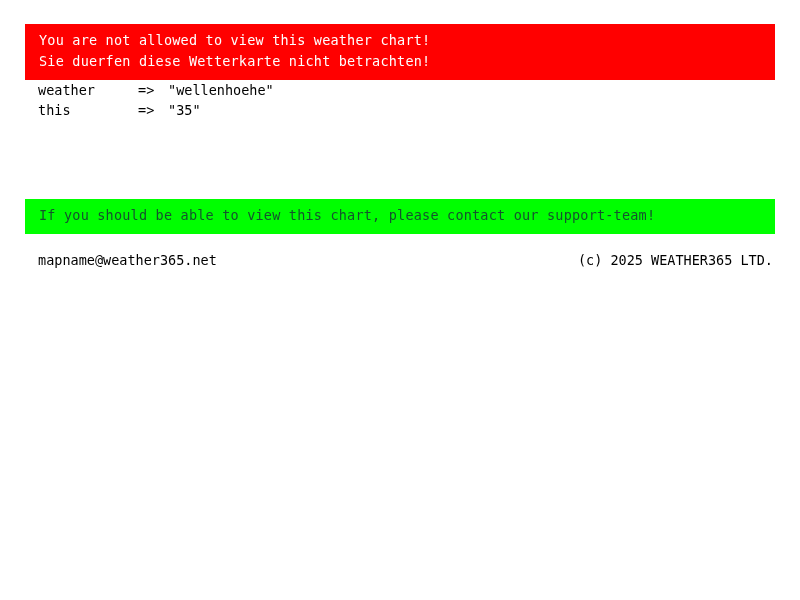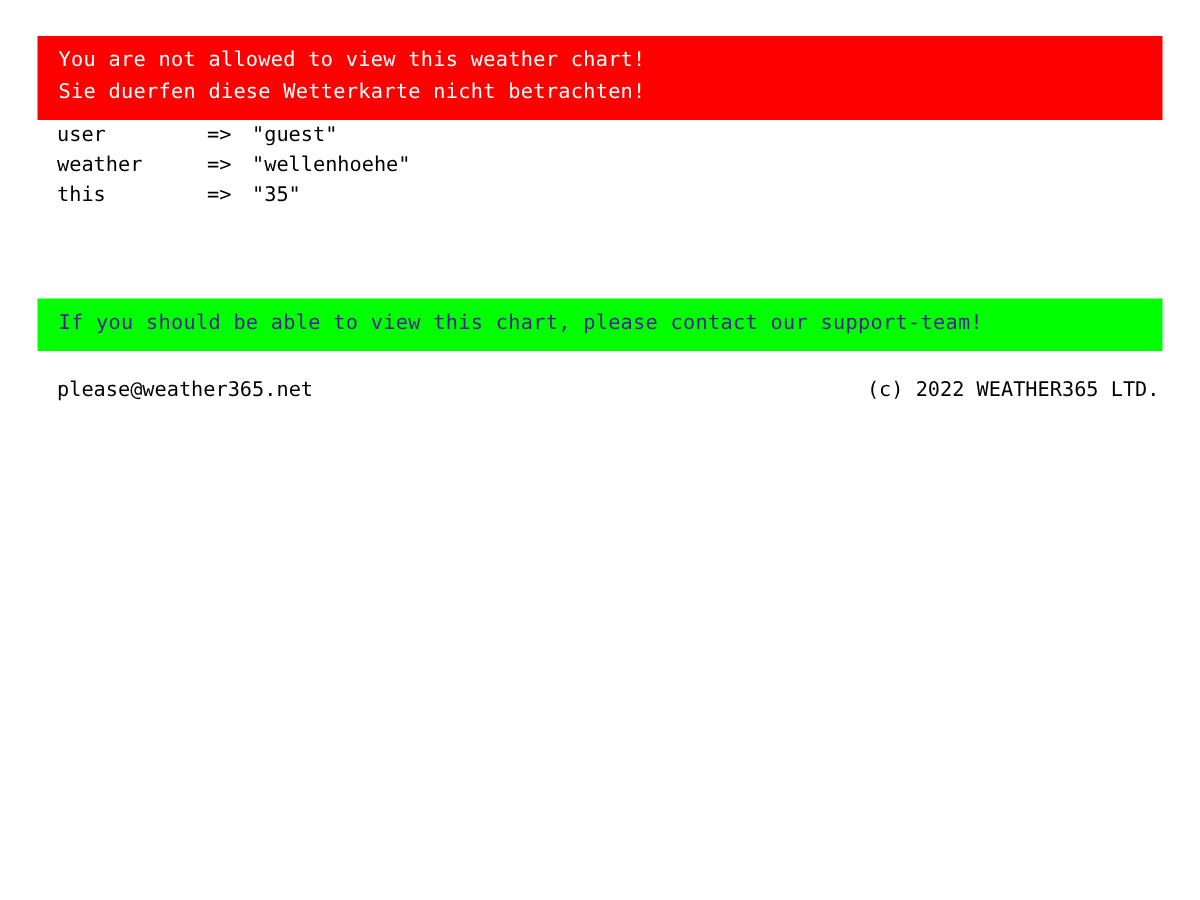--- a/index.html
+++ b/index.html
@@ -92,11 +92,6 @@
 
   <table class="params">
     <tbody>
-        <tr>
-      <td class="key">user</td>
-      <td class="arrow">=&gt;</td>
-      <td class="value">"guest"</td>
-    </tr>
     <tr>
       <td class="key">weather</td>
       <td class="arrow">=&gt;</td>

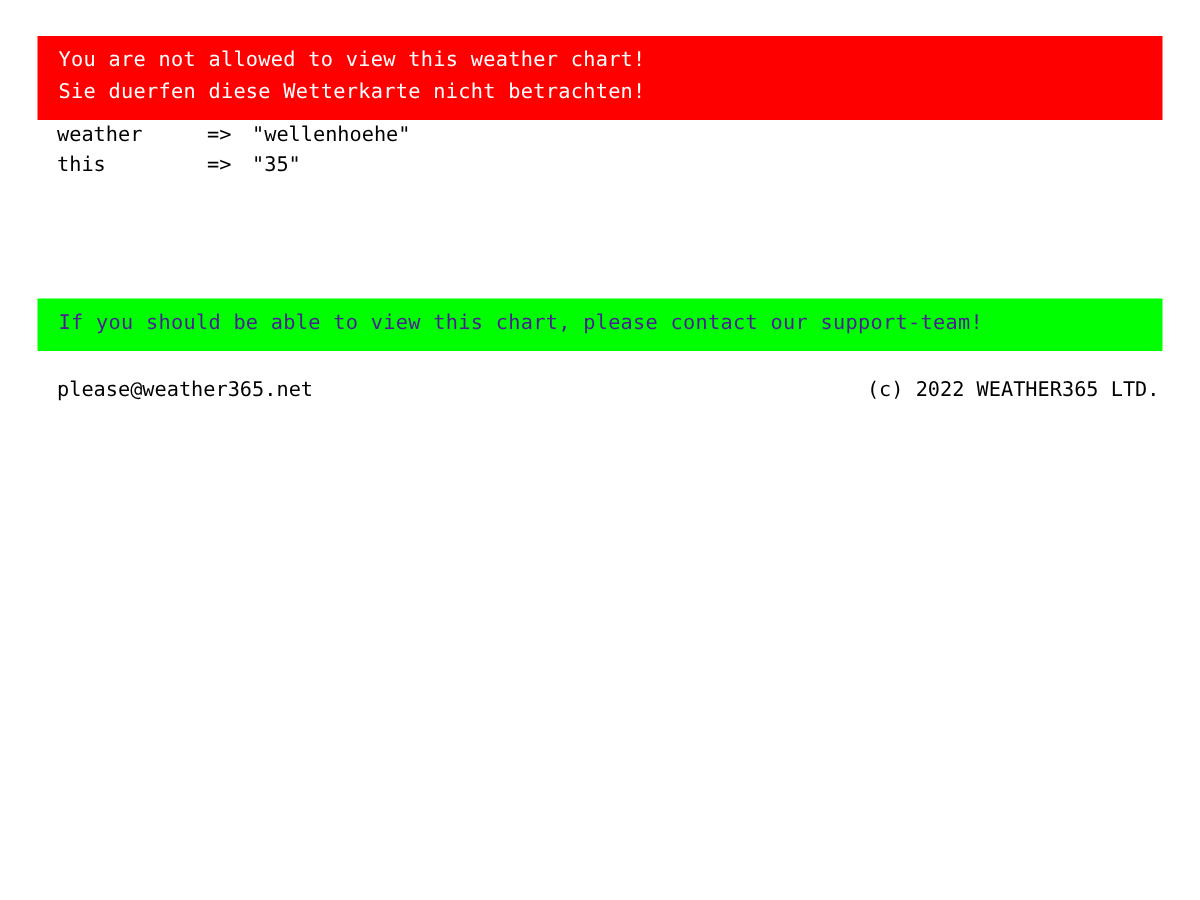--- a/index.html
+++ b/index.html
@@ -38,7 +38,7 @@
   .banner-ok {
     top: 199px;
     background: #00ff00;
-    color: #4c1d95;
+    color: #14532d;
   }
   .banner-line {
     white-space: pre;

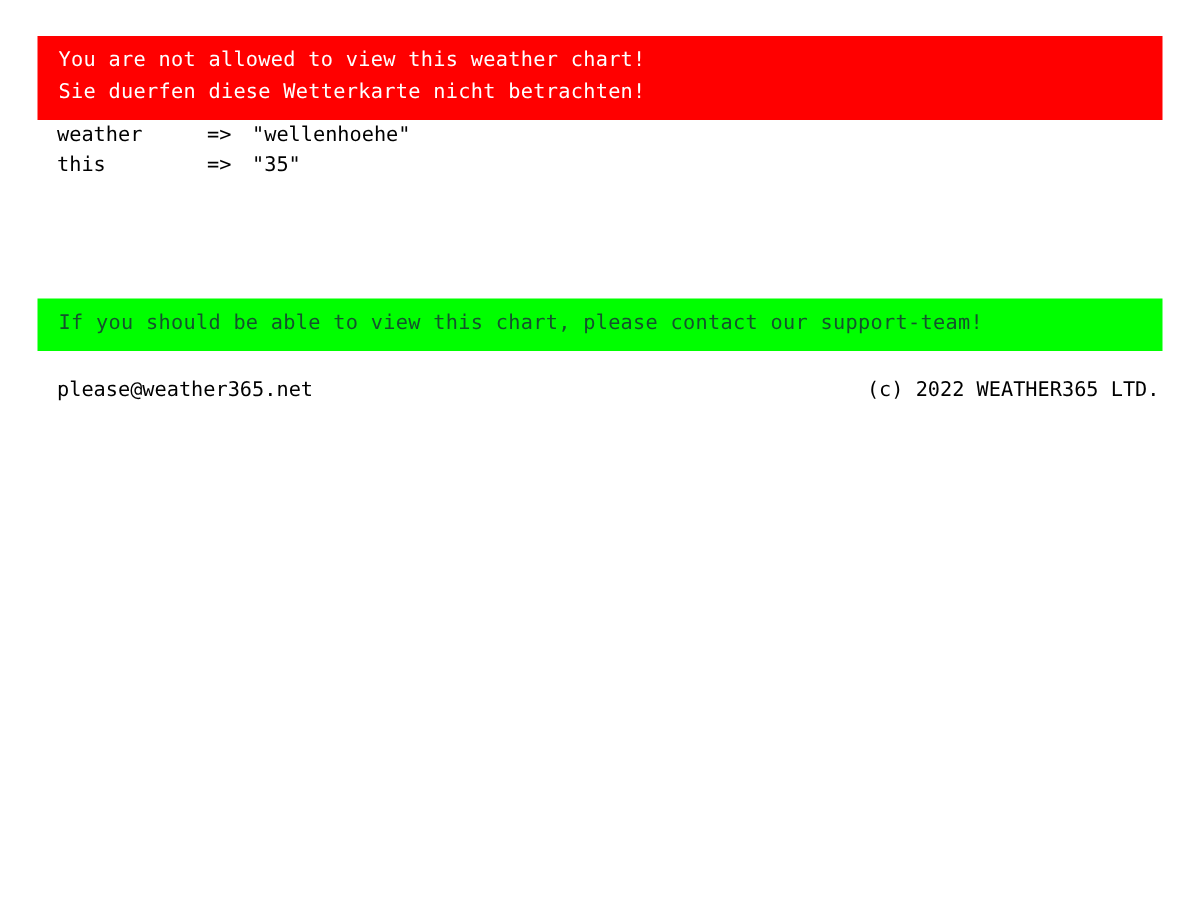--- a/index.html
+++ b/index.html
@@ -110,7 +110,7 @@
   </div>
 
   <div class="footer">
-    <span class="mail-link">please@weather365.net</span>
+    <span class="mail-link">mapname@weather365.net</span>
     <span>(c) 2022 WEATHER365 LTD.</span>
   </div>
 

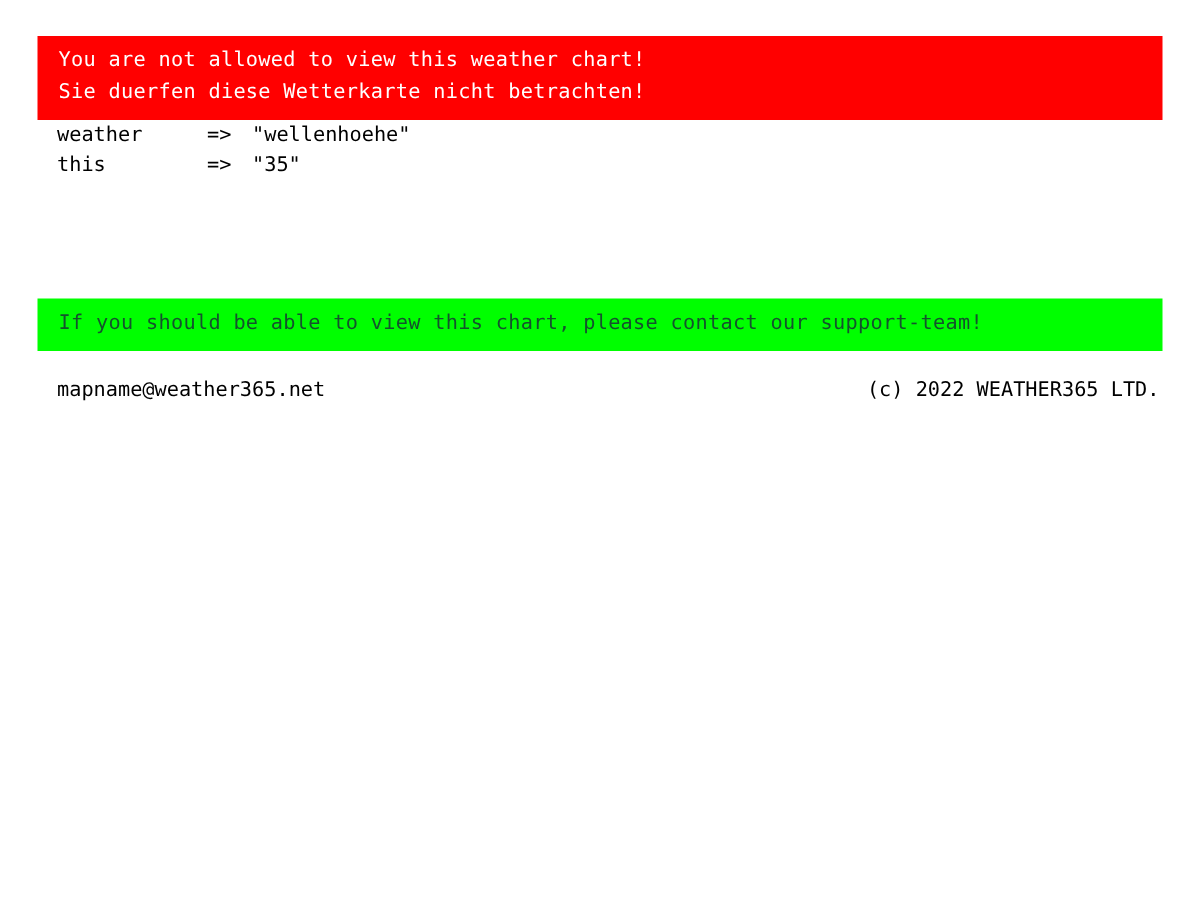--- a/index.html
+++ b/index.html
@@ -111,7 +111,7 @@
 
   <div class="footer">
     <span class="mail-link">mapname@weather365.net</span>
-    <span>(c) 2022 WEATHER365 LTD.</span>
+    <span>(c) 2025 WEATHER365 LTD.</span>
   </div>
 
 </div>

